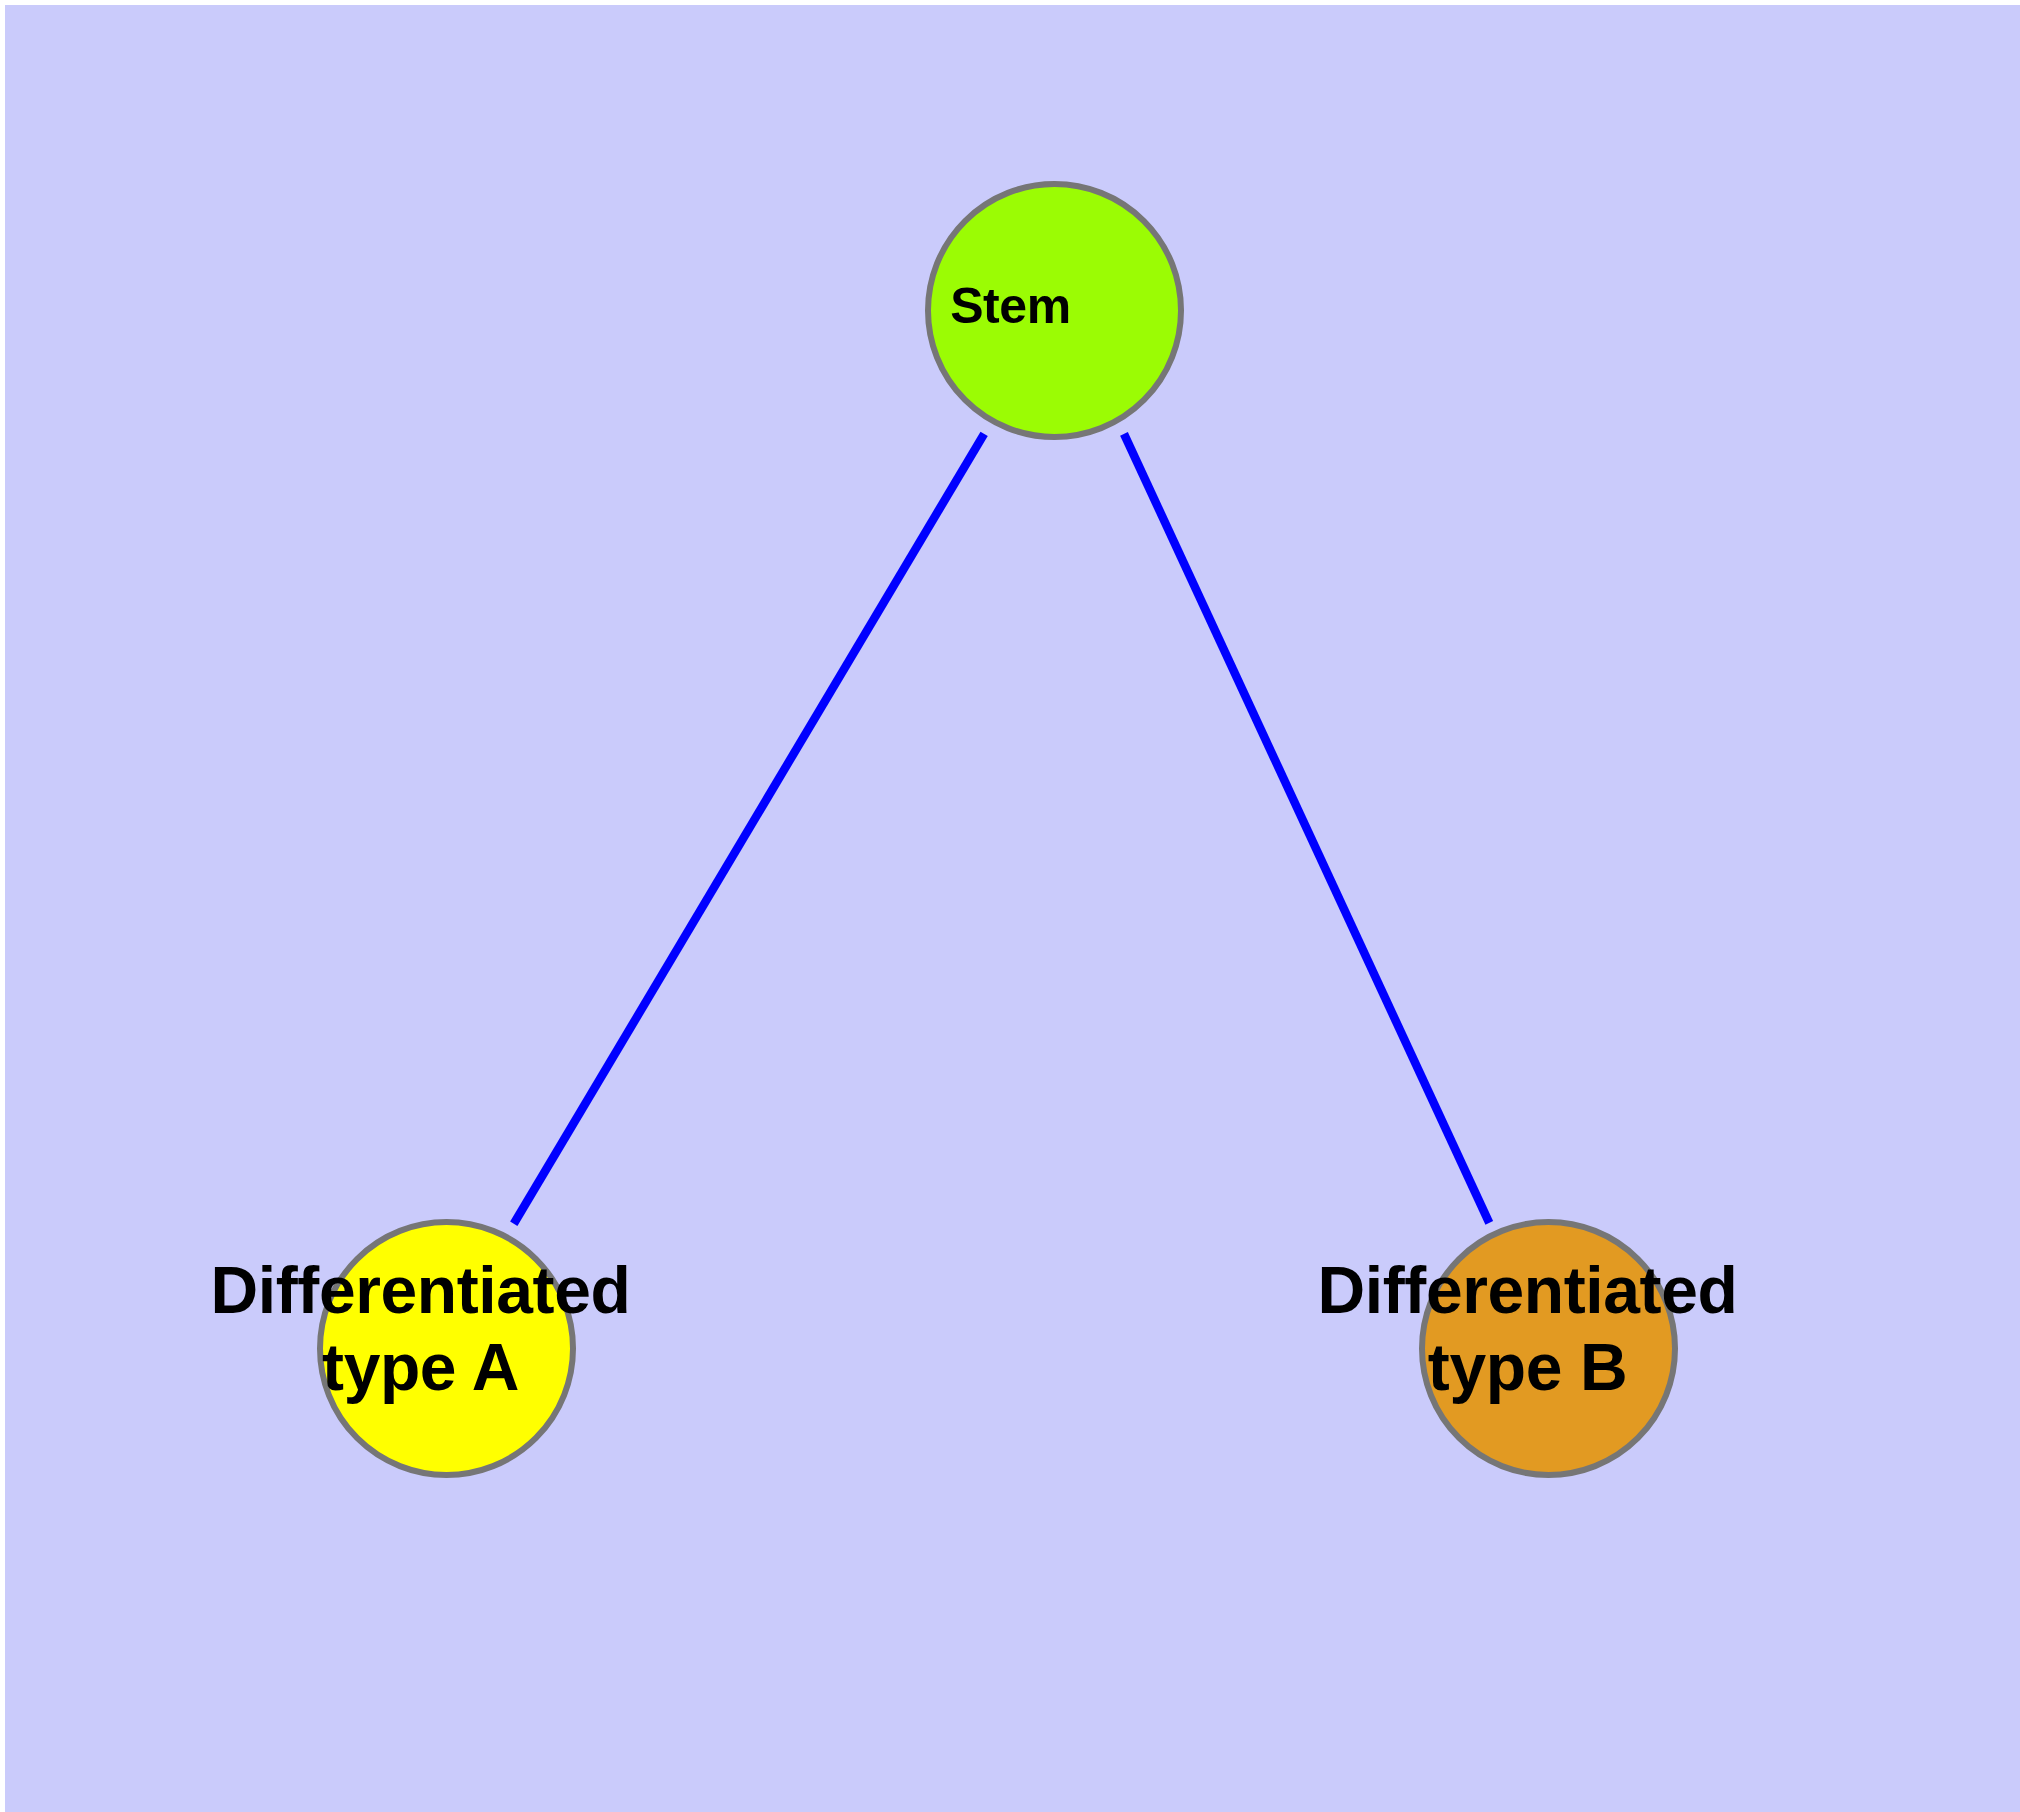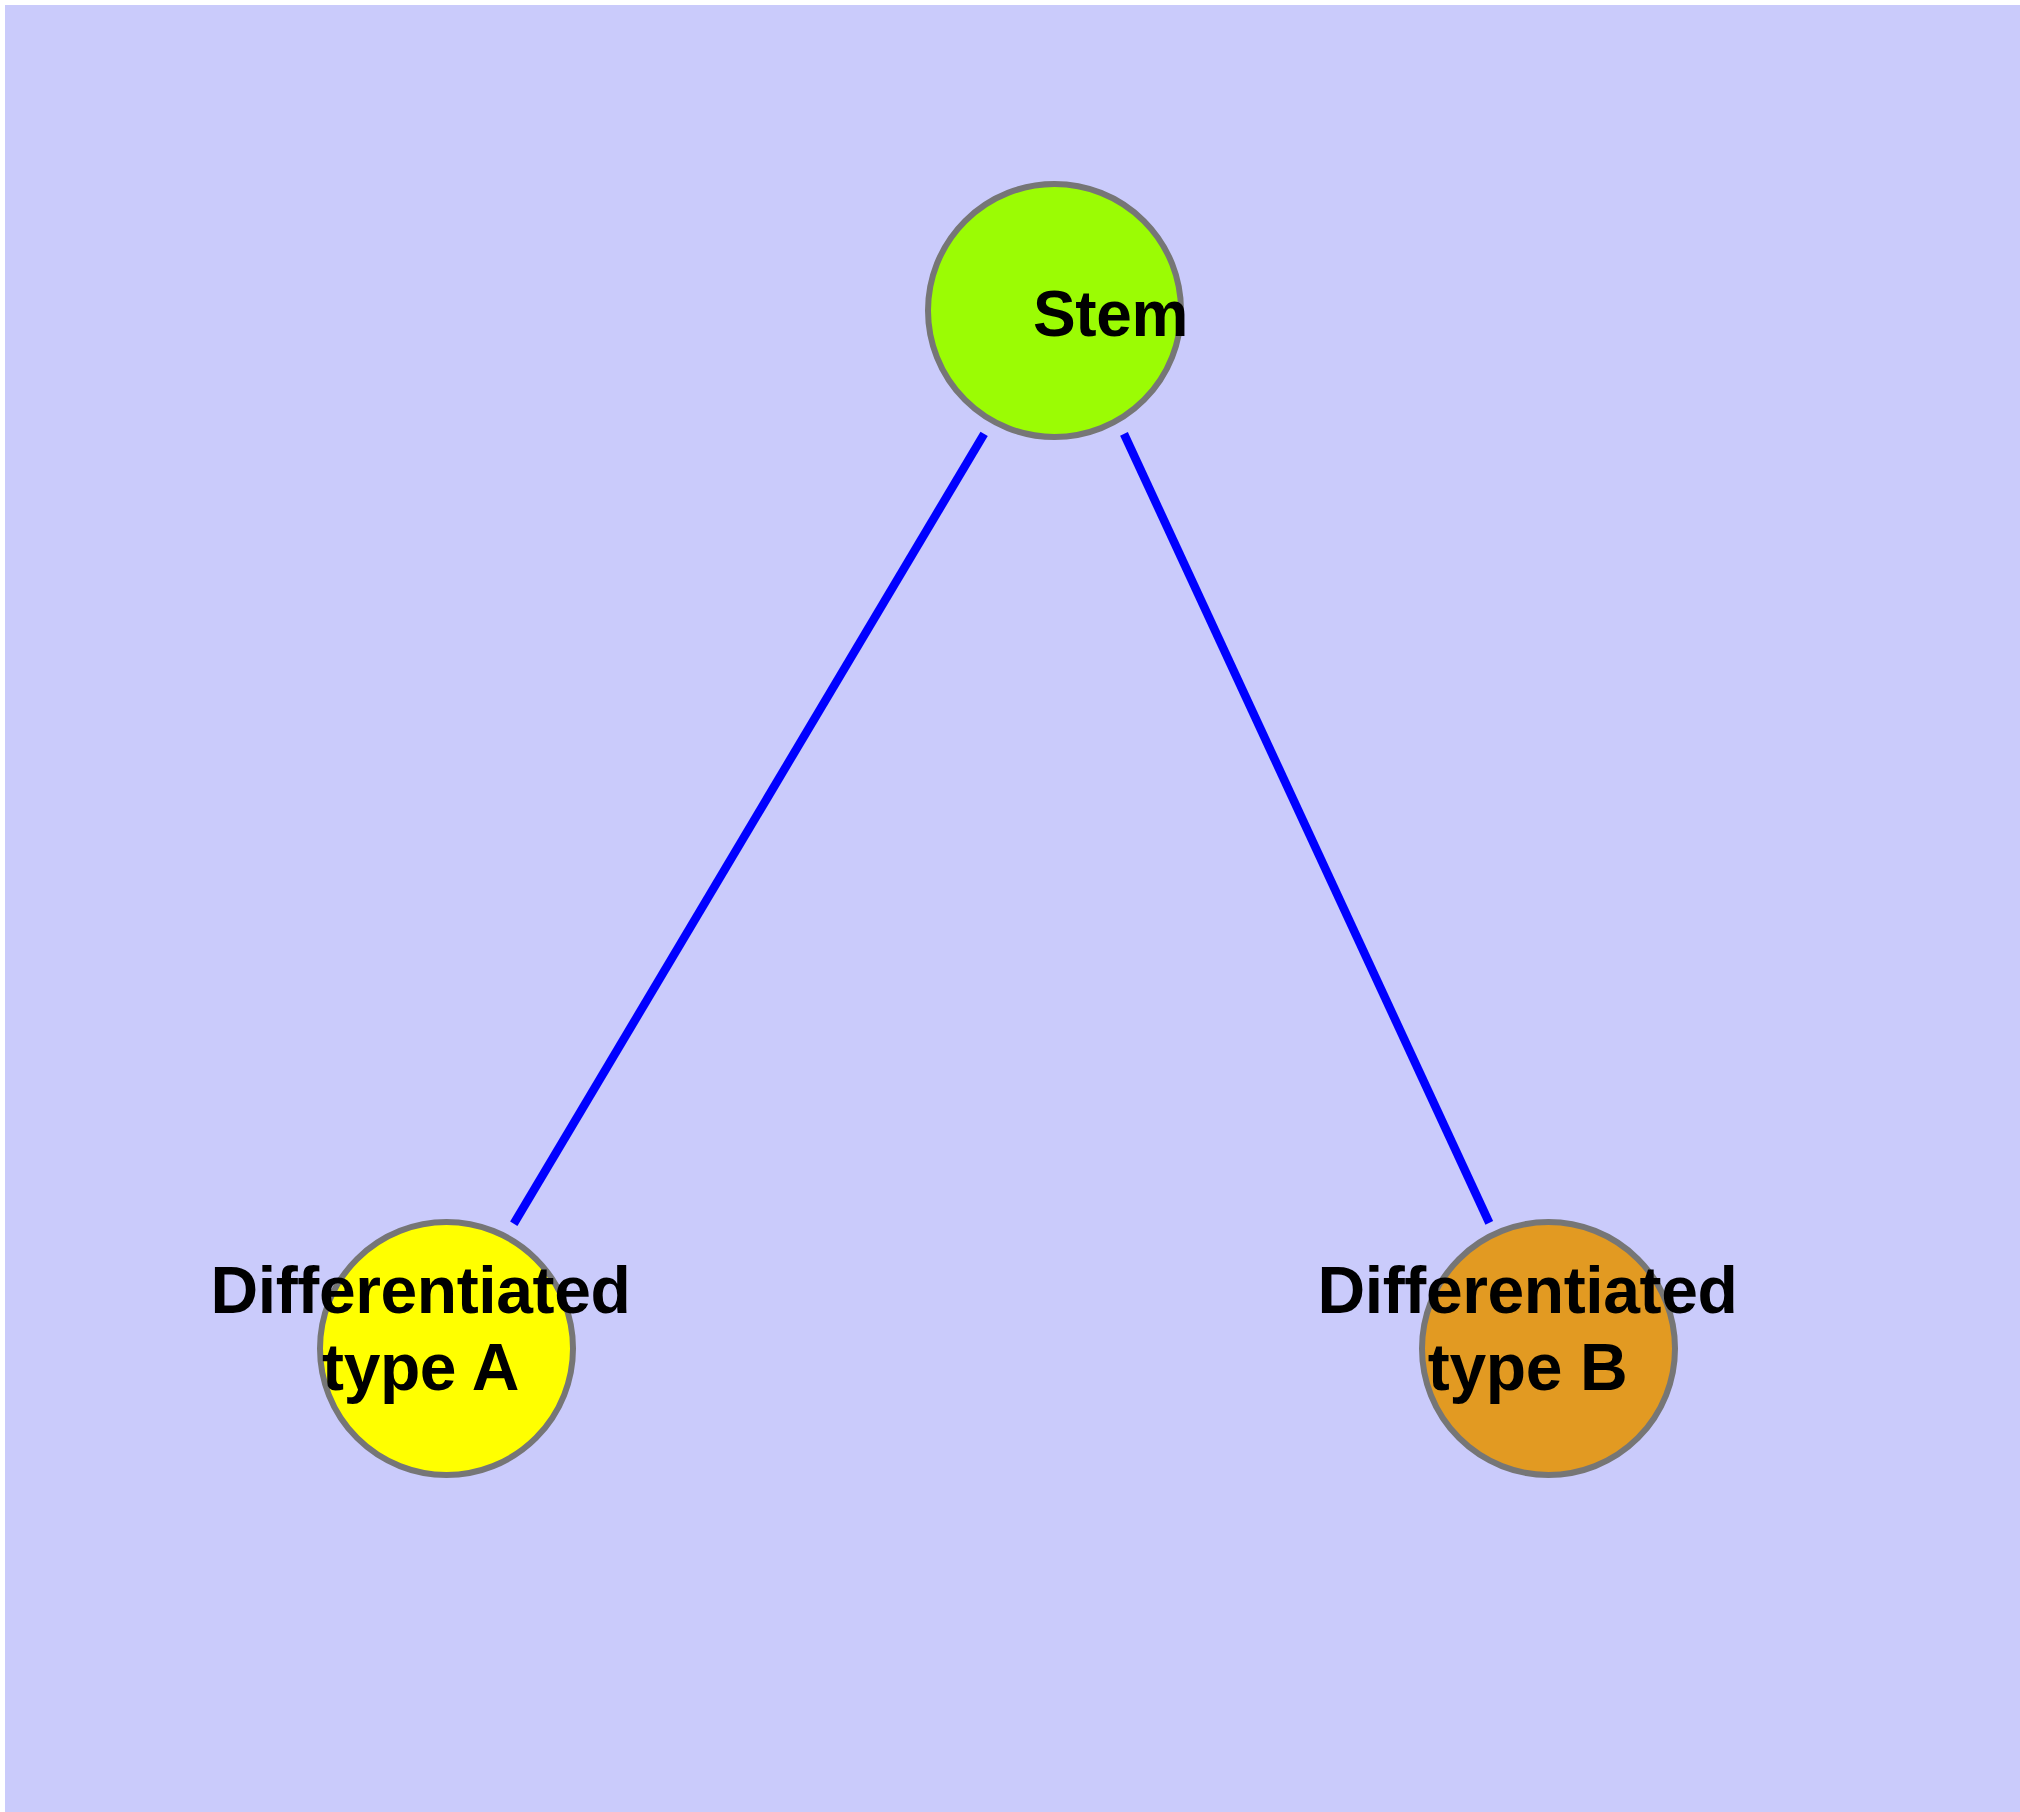--- a/index.html
+++ b/index.html
@@ -77,10 +77,10 @@
   }
 
   #label-stem {
-    left: 976px;
+    left: 876px;
     top: 272px;
     width: 259px;
-    font-size: 64px;
+    font-size: 50px;
   }
 
   #label-diff-a {

